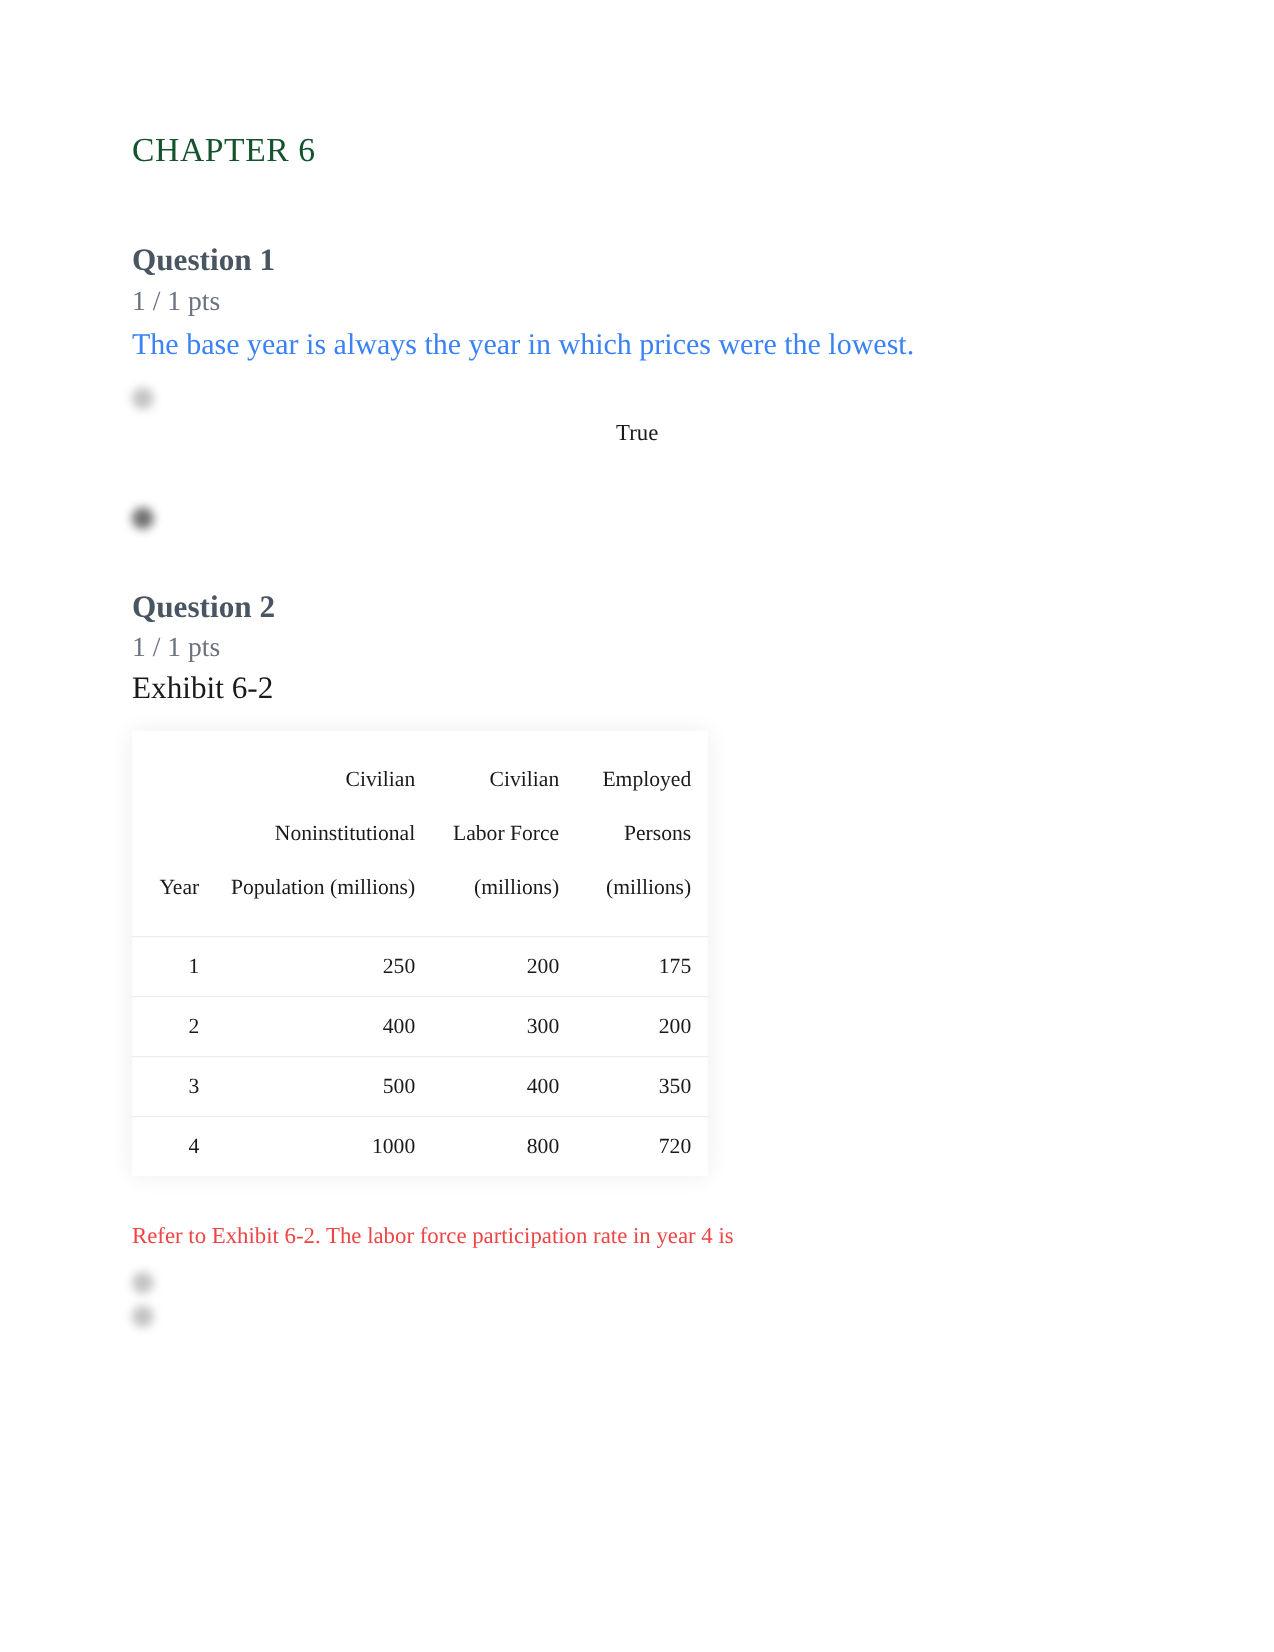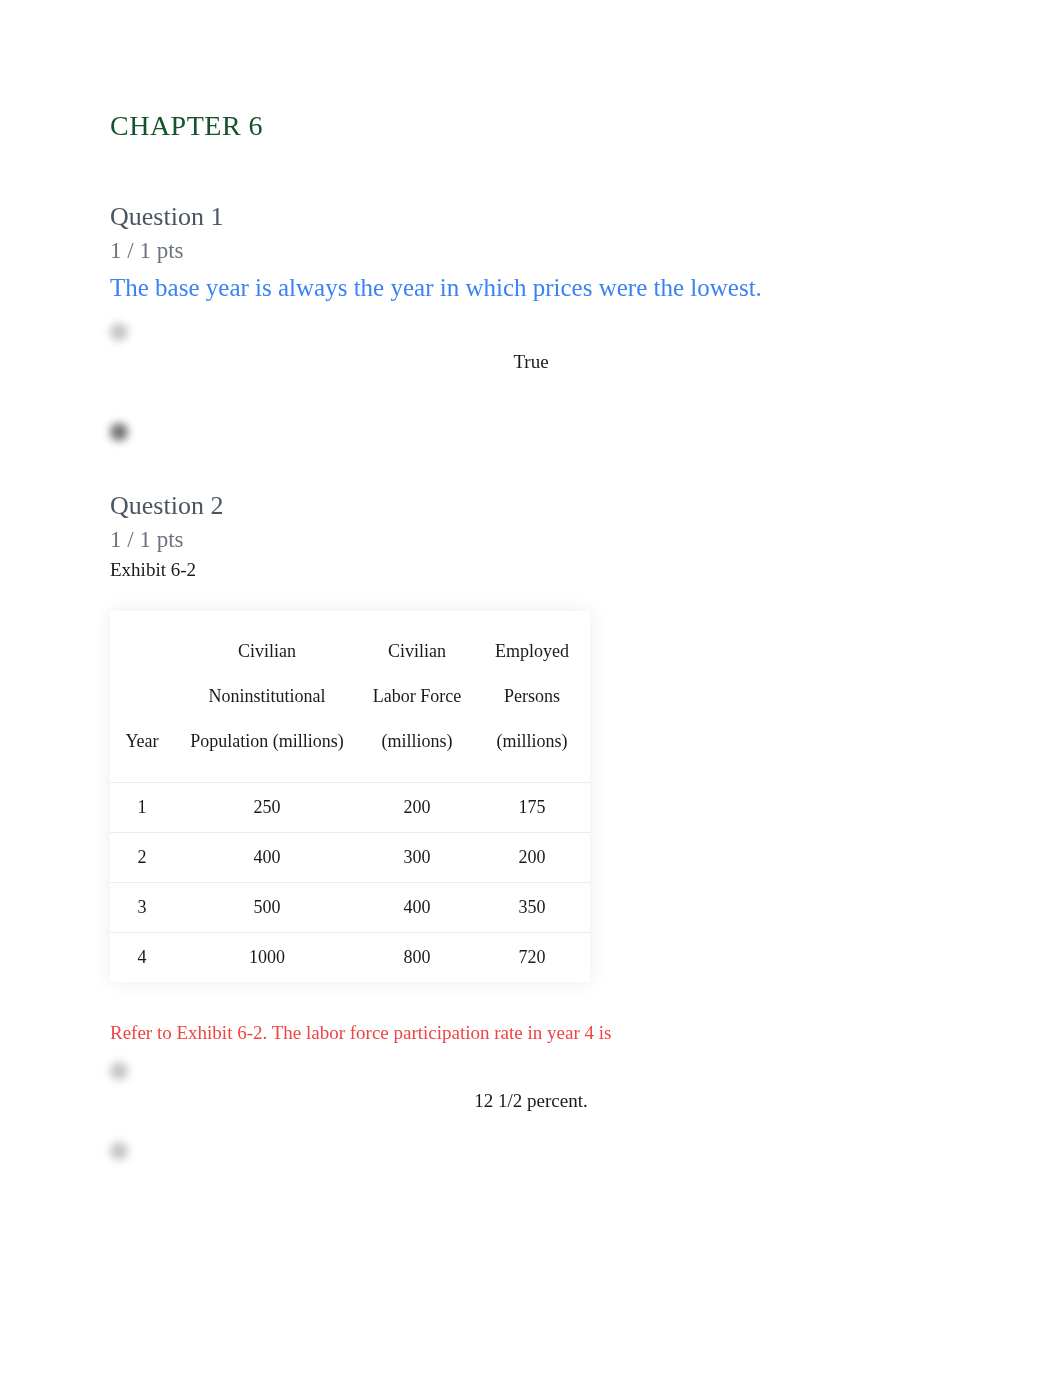--- a/index.html
+++ b/index.html
@@ -26,7 +26,7 @@
     }
     .question-title {
       font-size: 26px;
-      font-weight: normal;
+      font-weight: bold;
       color: #4a5562;
       margin-bottom: 6px;
     }

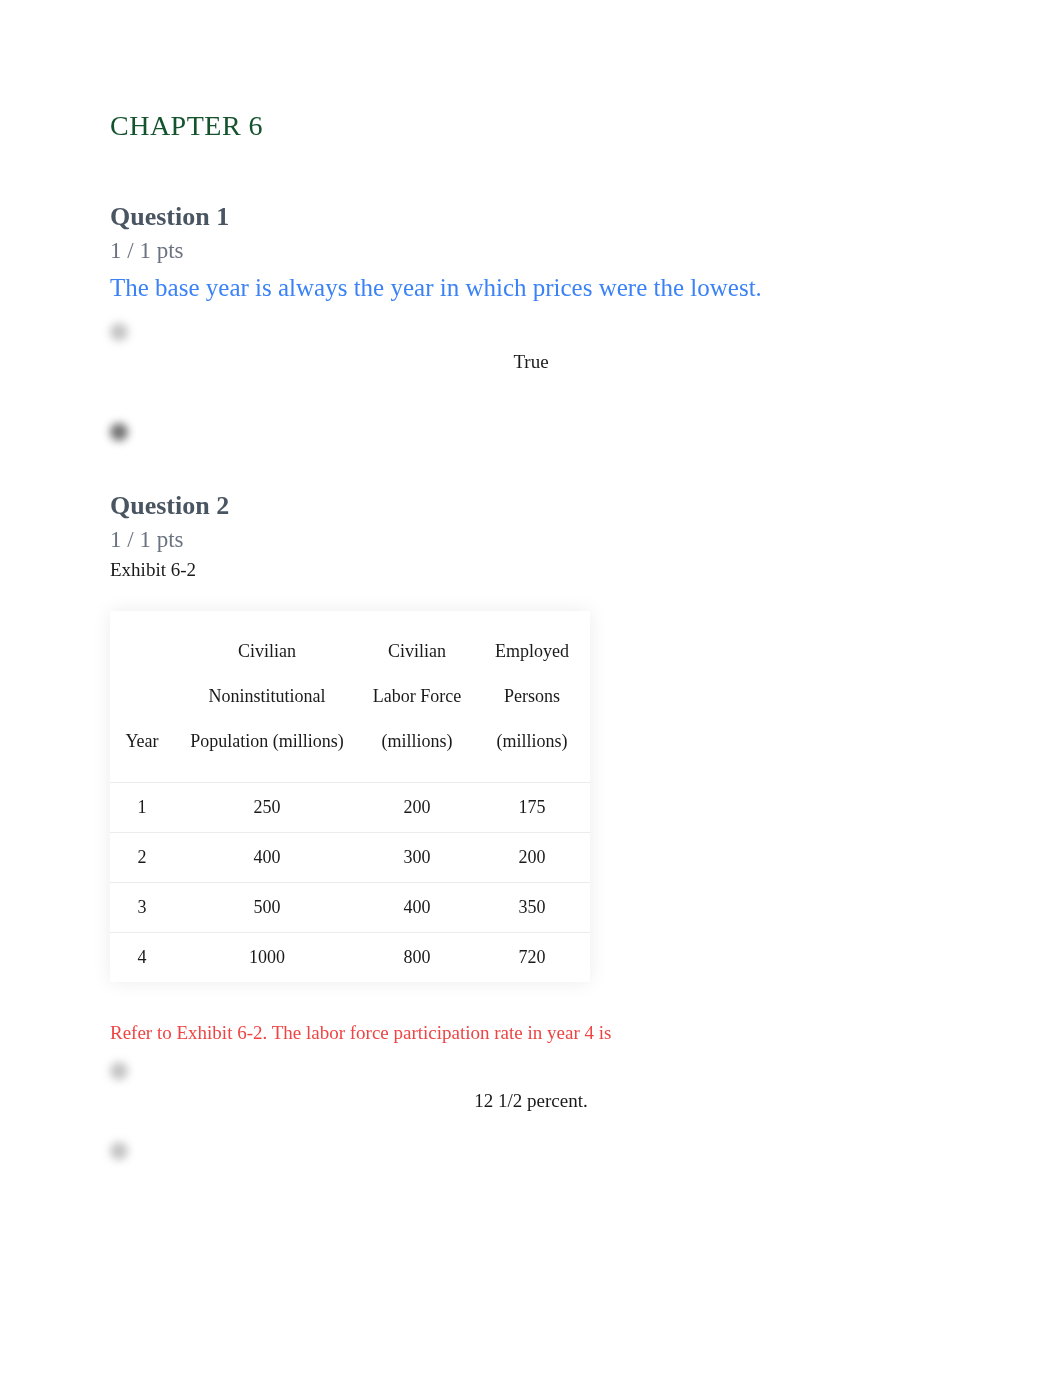--- a/index.html
+++ b/index.html
@@ -65,9 +65,9 @@
       margin-bottom: 30px;
     }
     .exhibit-label {
-      font-size: 19px;
+      font-size: 26px;
       color: #1a1a1a;
-      margin-bottom: 30px;
+      margin-bottom: 20px;
     }
     .data-table {
       border-collapse: collapse;

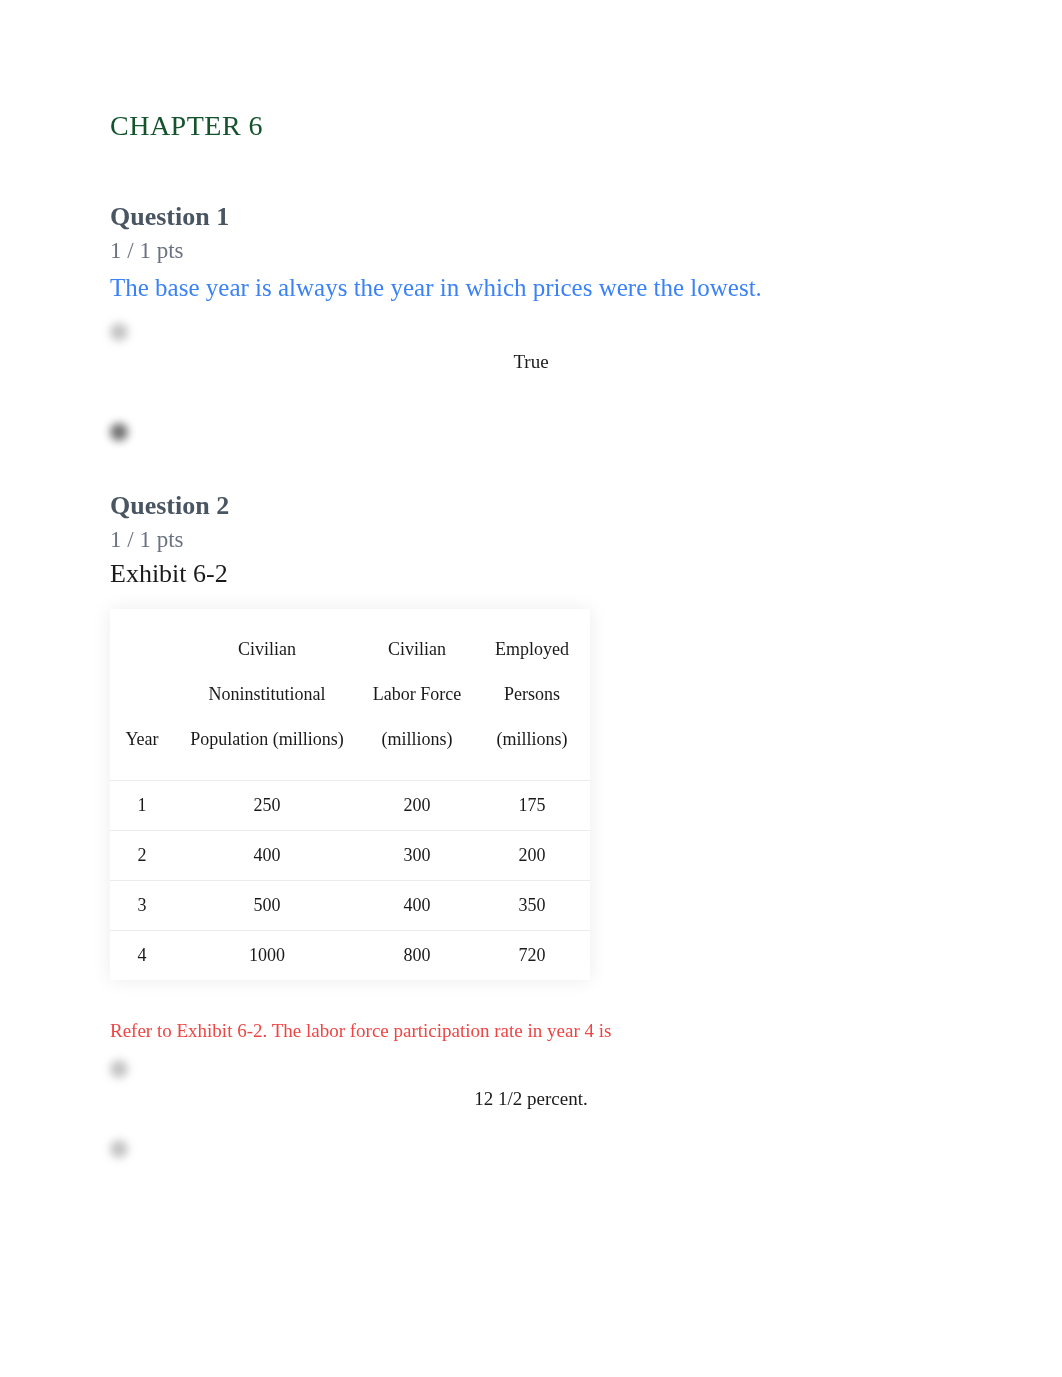--- a/index.html
+++ b/index.html
@@ -80,7 +80,7 @@
       font-size: 18px;
       font-weight: normal;
       color: #1a1a1a;
-      text-align: center;
+      text-align: right;
       padding: 0;
       vertical-align: top;
     }

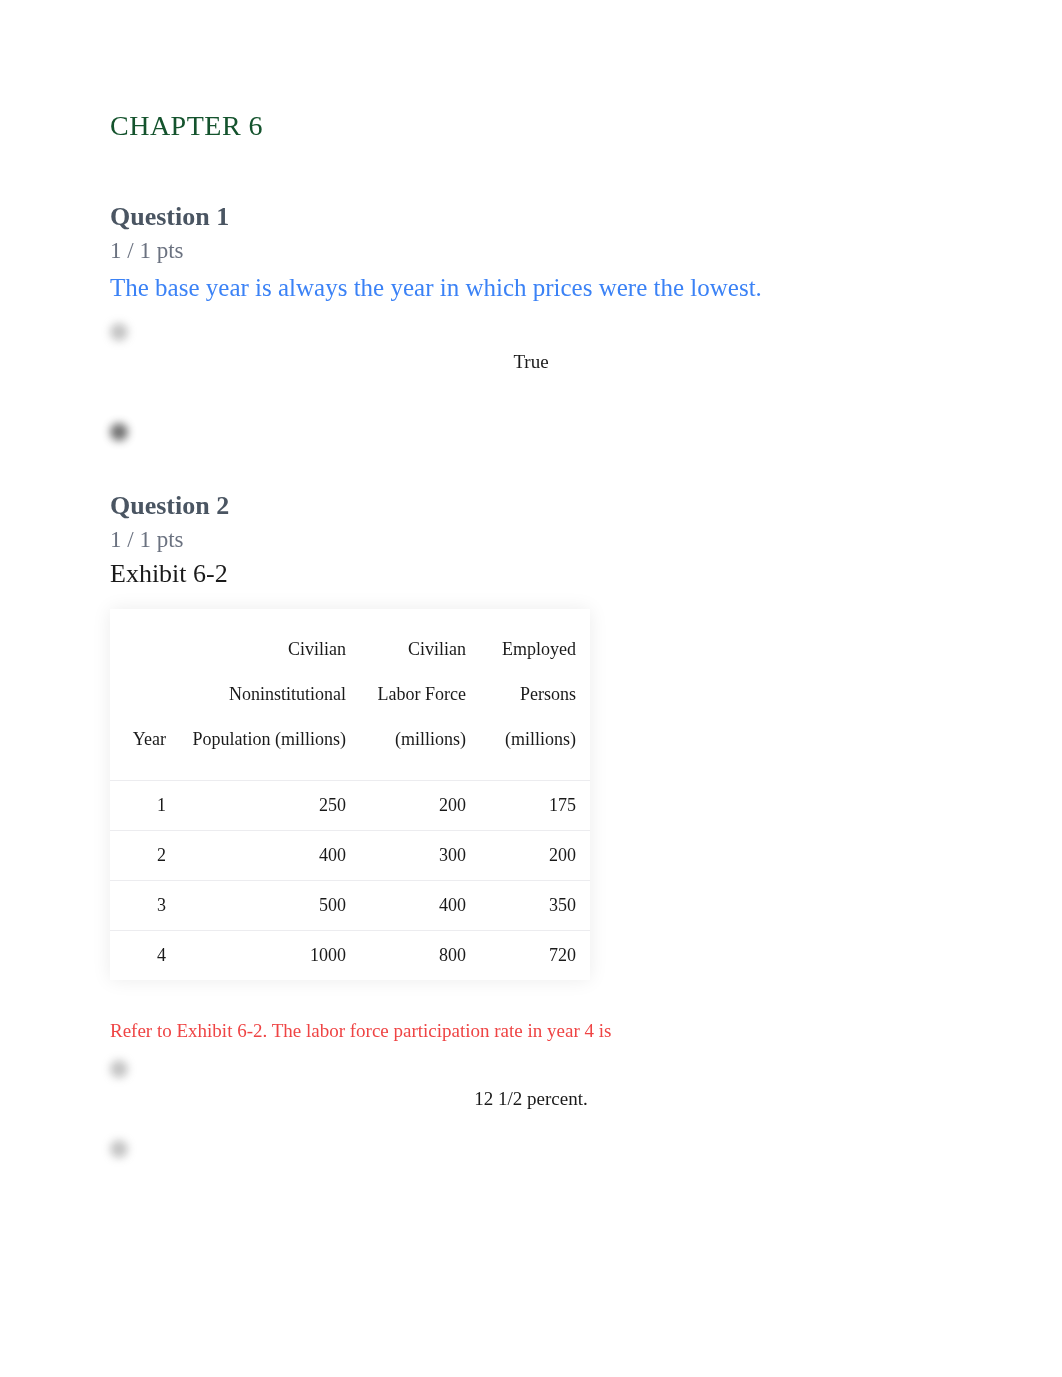--- a/index.html
+++ b/index.html
@@ -183,7 +183,6 @@
   <div class="followup">Refer to Exhibit 6-2. The labor force participation rate in year 4 is</div>
 
   <div class="blur-dot"></div>
-  <div class="option-text">12 1/2 percent.</div>
 
   <div class="blur-dot"></div>
 </div>

